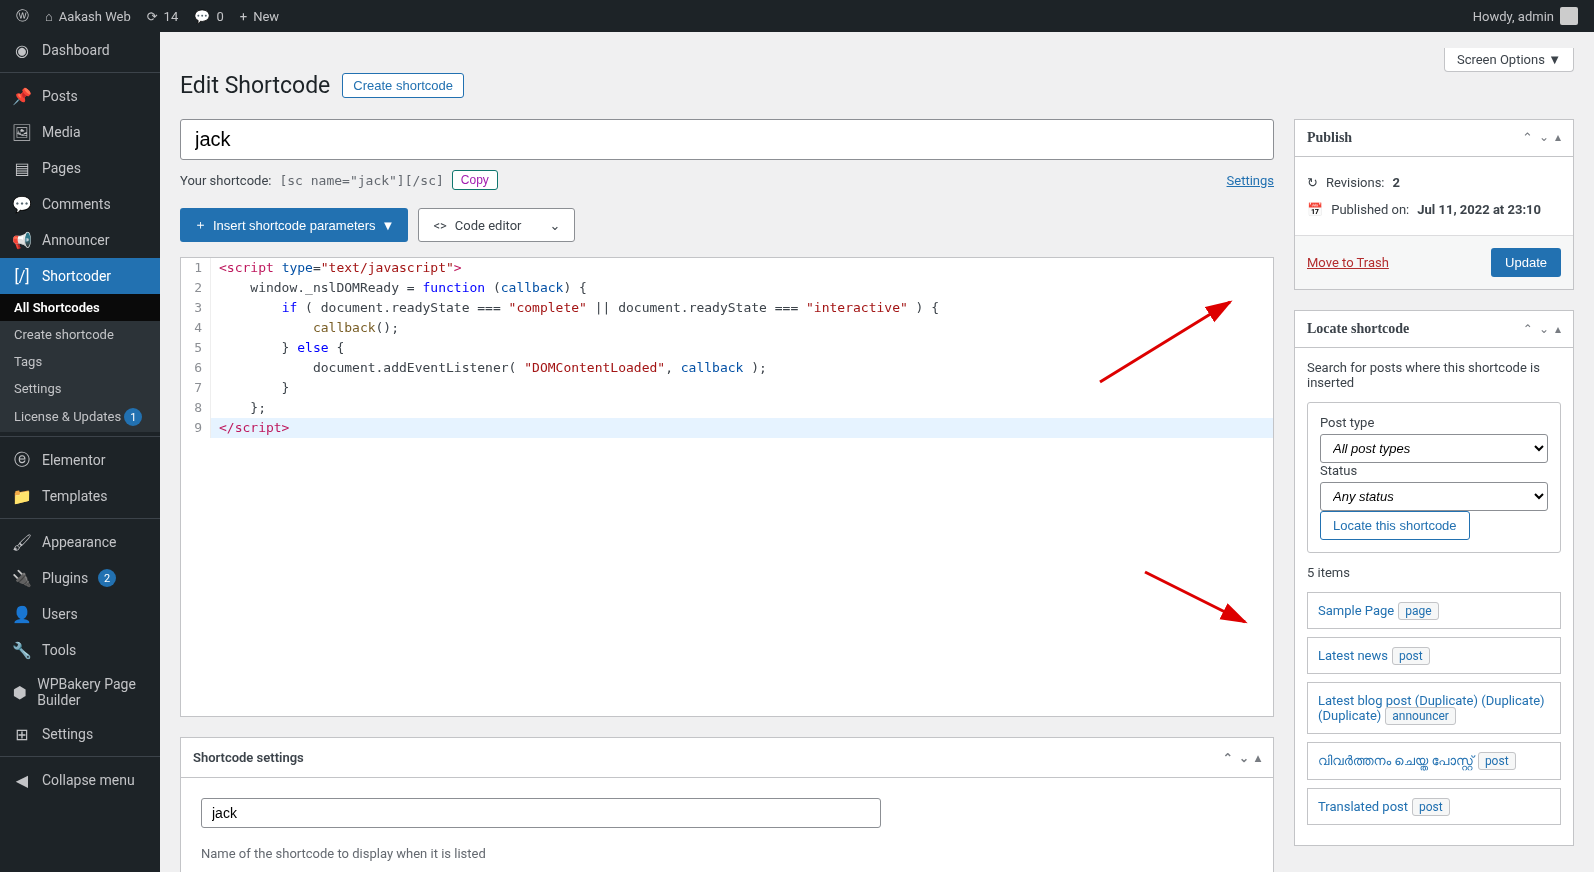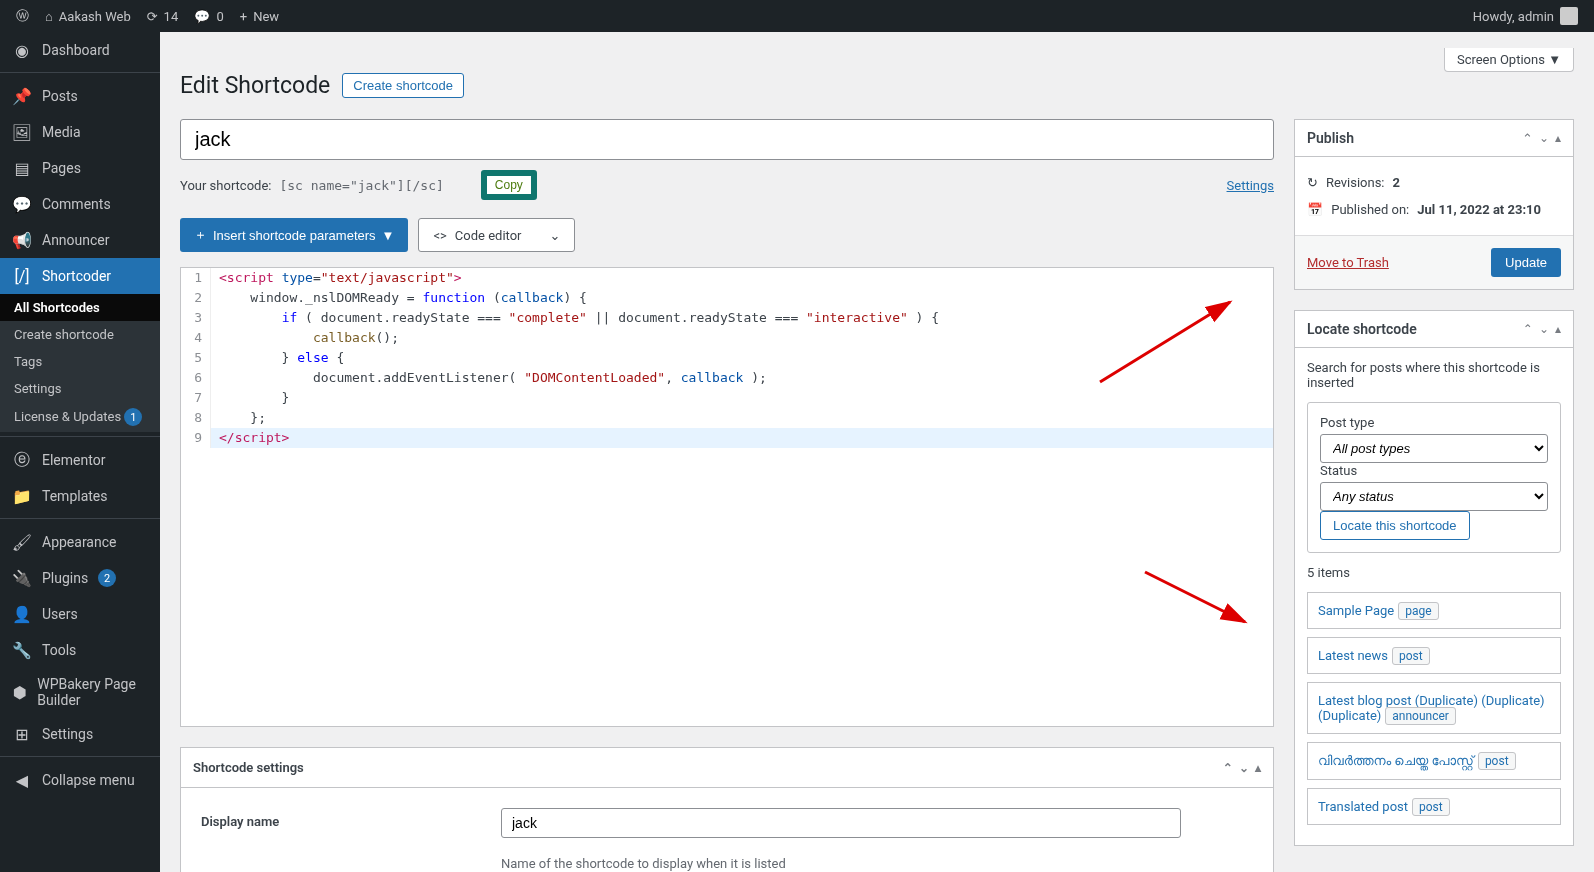--- a/index.html
+++ b/index.html
@@ -60,7 +60,7 @@
 
 
 .postbox { background: #fff; border: 1px solid #c3c4c7; margin-bottom: 20px; }
-.postbox-header { display: flex; align-items: center; justify-content: space-between; padding: 10px 12px; border-bottom: 1px solid #c3c4c7; }
+.postbox-header { display: flex; align-items: center; justify-content: space-between; padding: 10px 12px; border-bottom: 1px solid #c3c4c7; font-family: Liberation Serif, serif; }
 .postbox-title { font-size: 14px; font-weight: 600; }
 .postbox-handles { display: flex; gap: 6px; color: #787c82; }
 .postbox-handles span { cursor: pointer; font-size: 12px; }

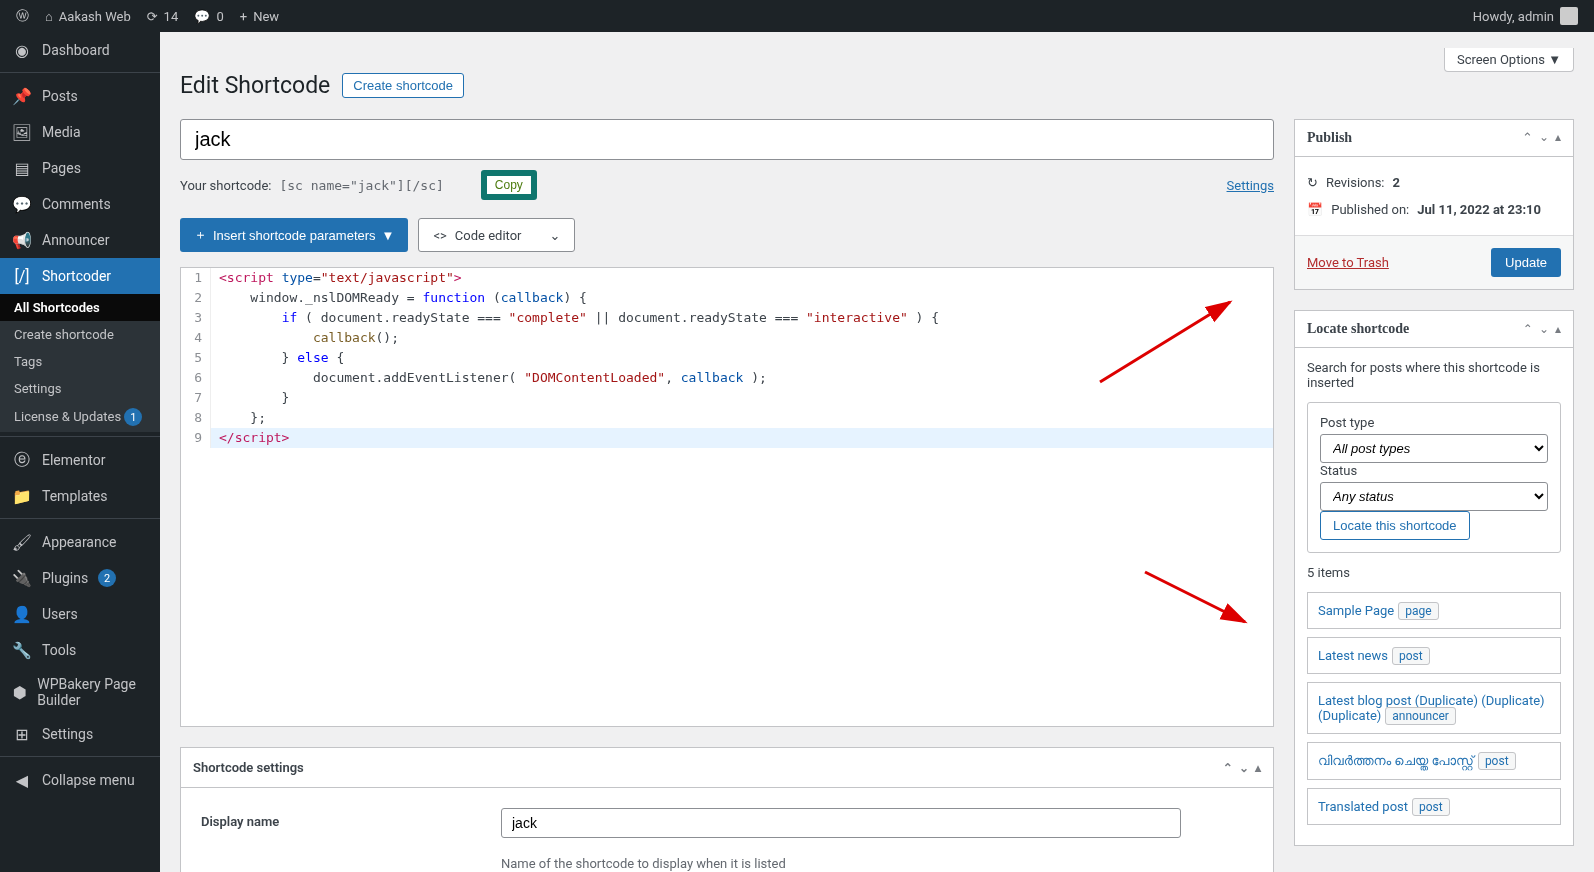--- a/index.html
+++ b/index.html
@@ -40,7 +40,7 @@
 .title-input { width: 100%; padding: 8px 14px; font-size: 20px; border: 1px solid #8c8f94; border-radius: 3px; background: #fff; margin-bottom: 10px; }
 .shortcode-row { display: flex; align-items: center; gap: 8px; font-size: 13px; color: #3c434a; margin-bottom: 18px; }
 .shortcode-code { font-family: Consolas, Monaco, monospace; color: #646970; }
-.copy-btn { border: 6px solid #0f766e; color: #4d7c0f; background: #fff; padding: 2px 8px; border-radius: 3px; cursor: pointer; font-size: 12px; margin-left: 29px; }
+.copy-btn { border: 1px solid #0f766e; color: #a21caf; background: #fff; padding: 2px 8px; border-radius: 3px; cursor: pointer; font-size: 12px; }
 .settings-link { margin-left: auto; color: #2271b1; text-decoration: underline; cursor: pointer; }
 
 .toolbar-row { display: flex; gap: 10px; margin-bottom: 15px; }

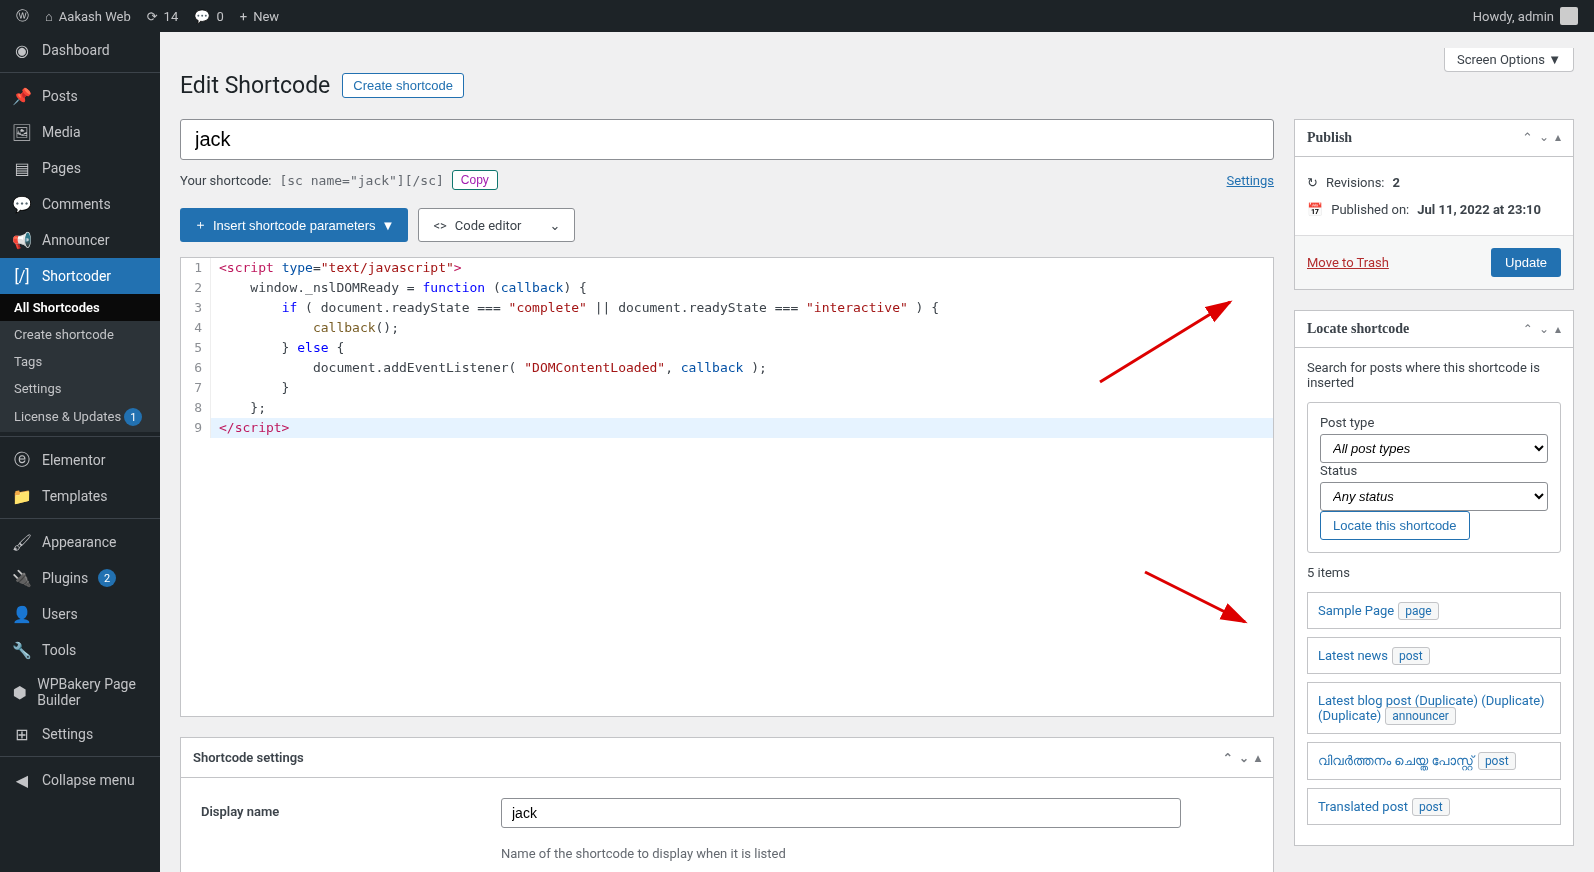--- a/index.html
+++ b/index.html
@@ -288,7 +288,6 @@
           </div>
           <div class="settings-body">
             <div class="settings-row">
-              <div class="settings-label">Display name</div>
               <div class="settings-control">
                 <input class="settings-input" value="jack" style="">
                 <div class="settings-desc">Name of the shortcode to display when it is listed</div>

